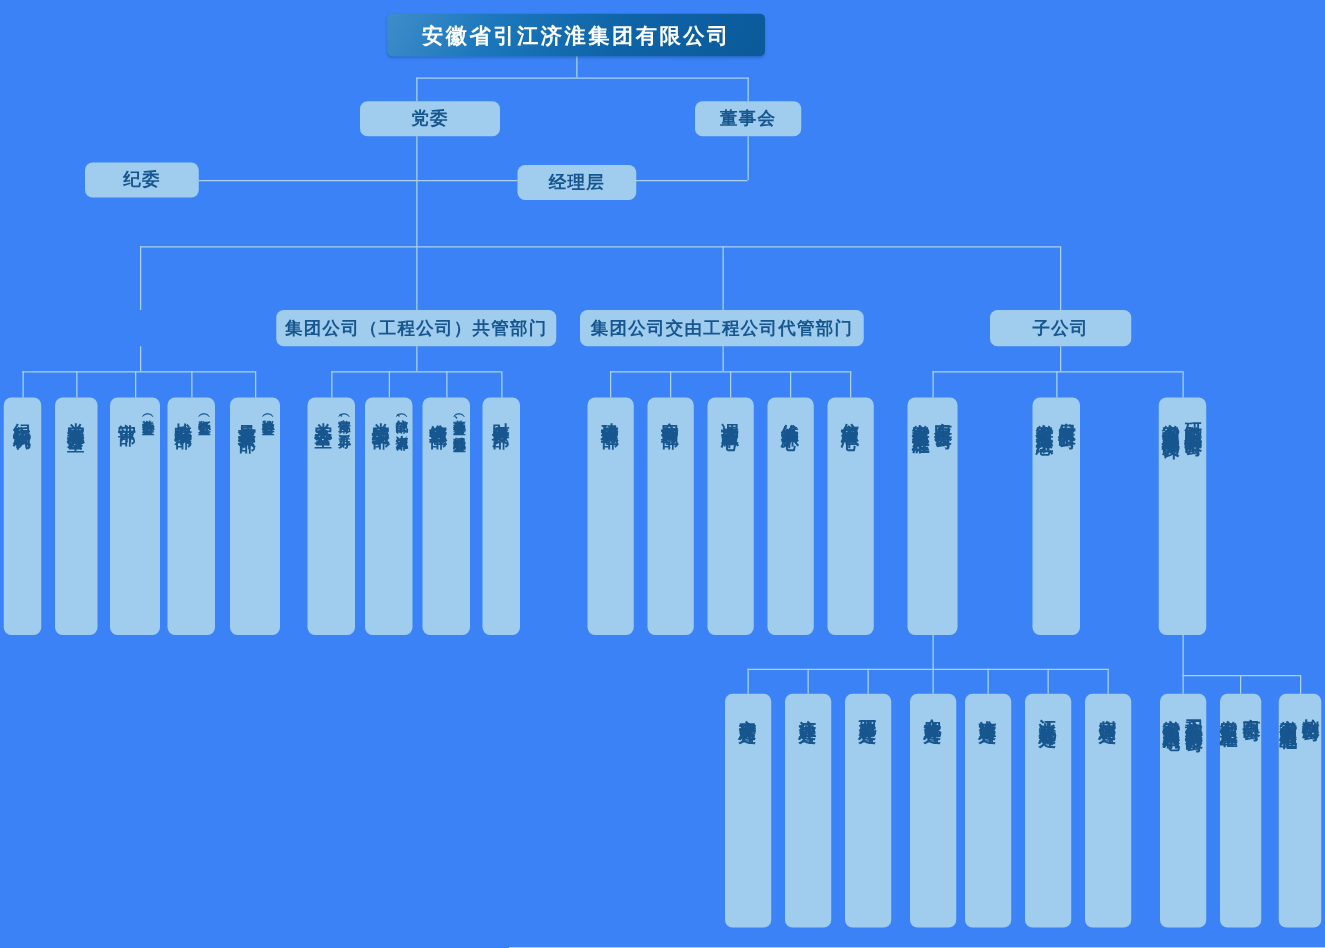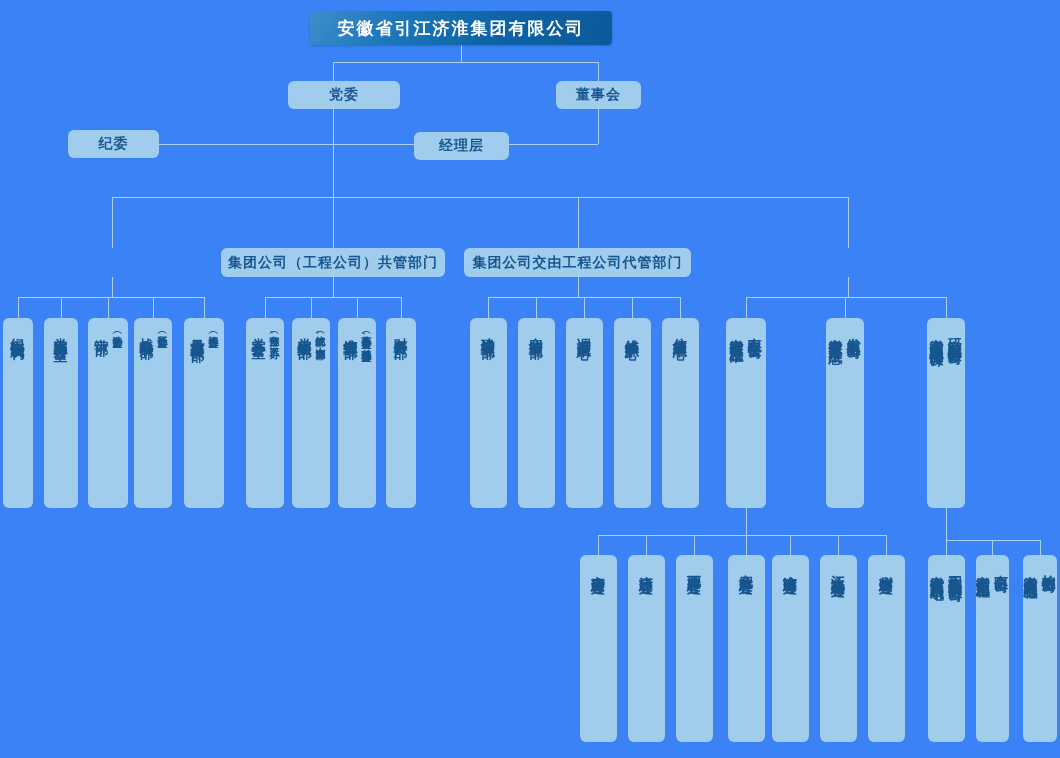--- a/index.html
+++ b/index.html
@@ -103,6 +103,7 @@
 
   <div class="hbox hdr" style="left:221px;top:248px;width:224px;">集团公司（工程公司）共管部门</div>
   <div class="hbox hdr" style="left:464px;top:248px;width:227px;">集团公司交由工程公司代管部门</div>
+  <div class="hbox hdr" style="left:792px;top:248px;width:113px;">子公司</div>
 
   <div class="vbox" style="left:3px;top:318px;width:30px;height:190px;">
     <div class="vt">纪委内设机构</div>

